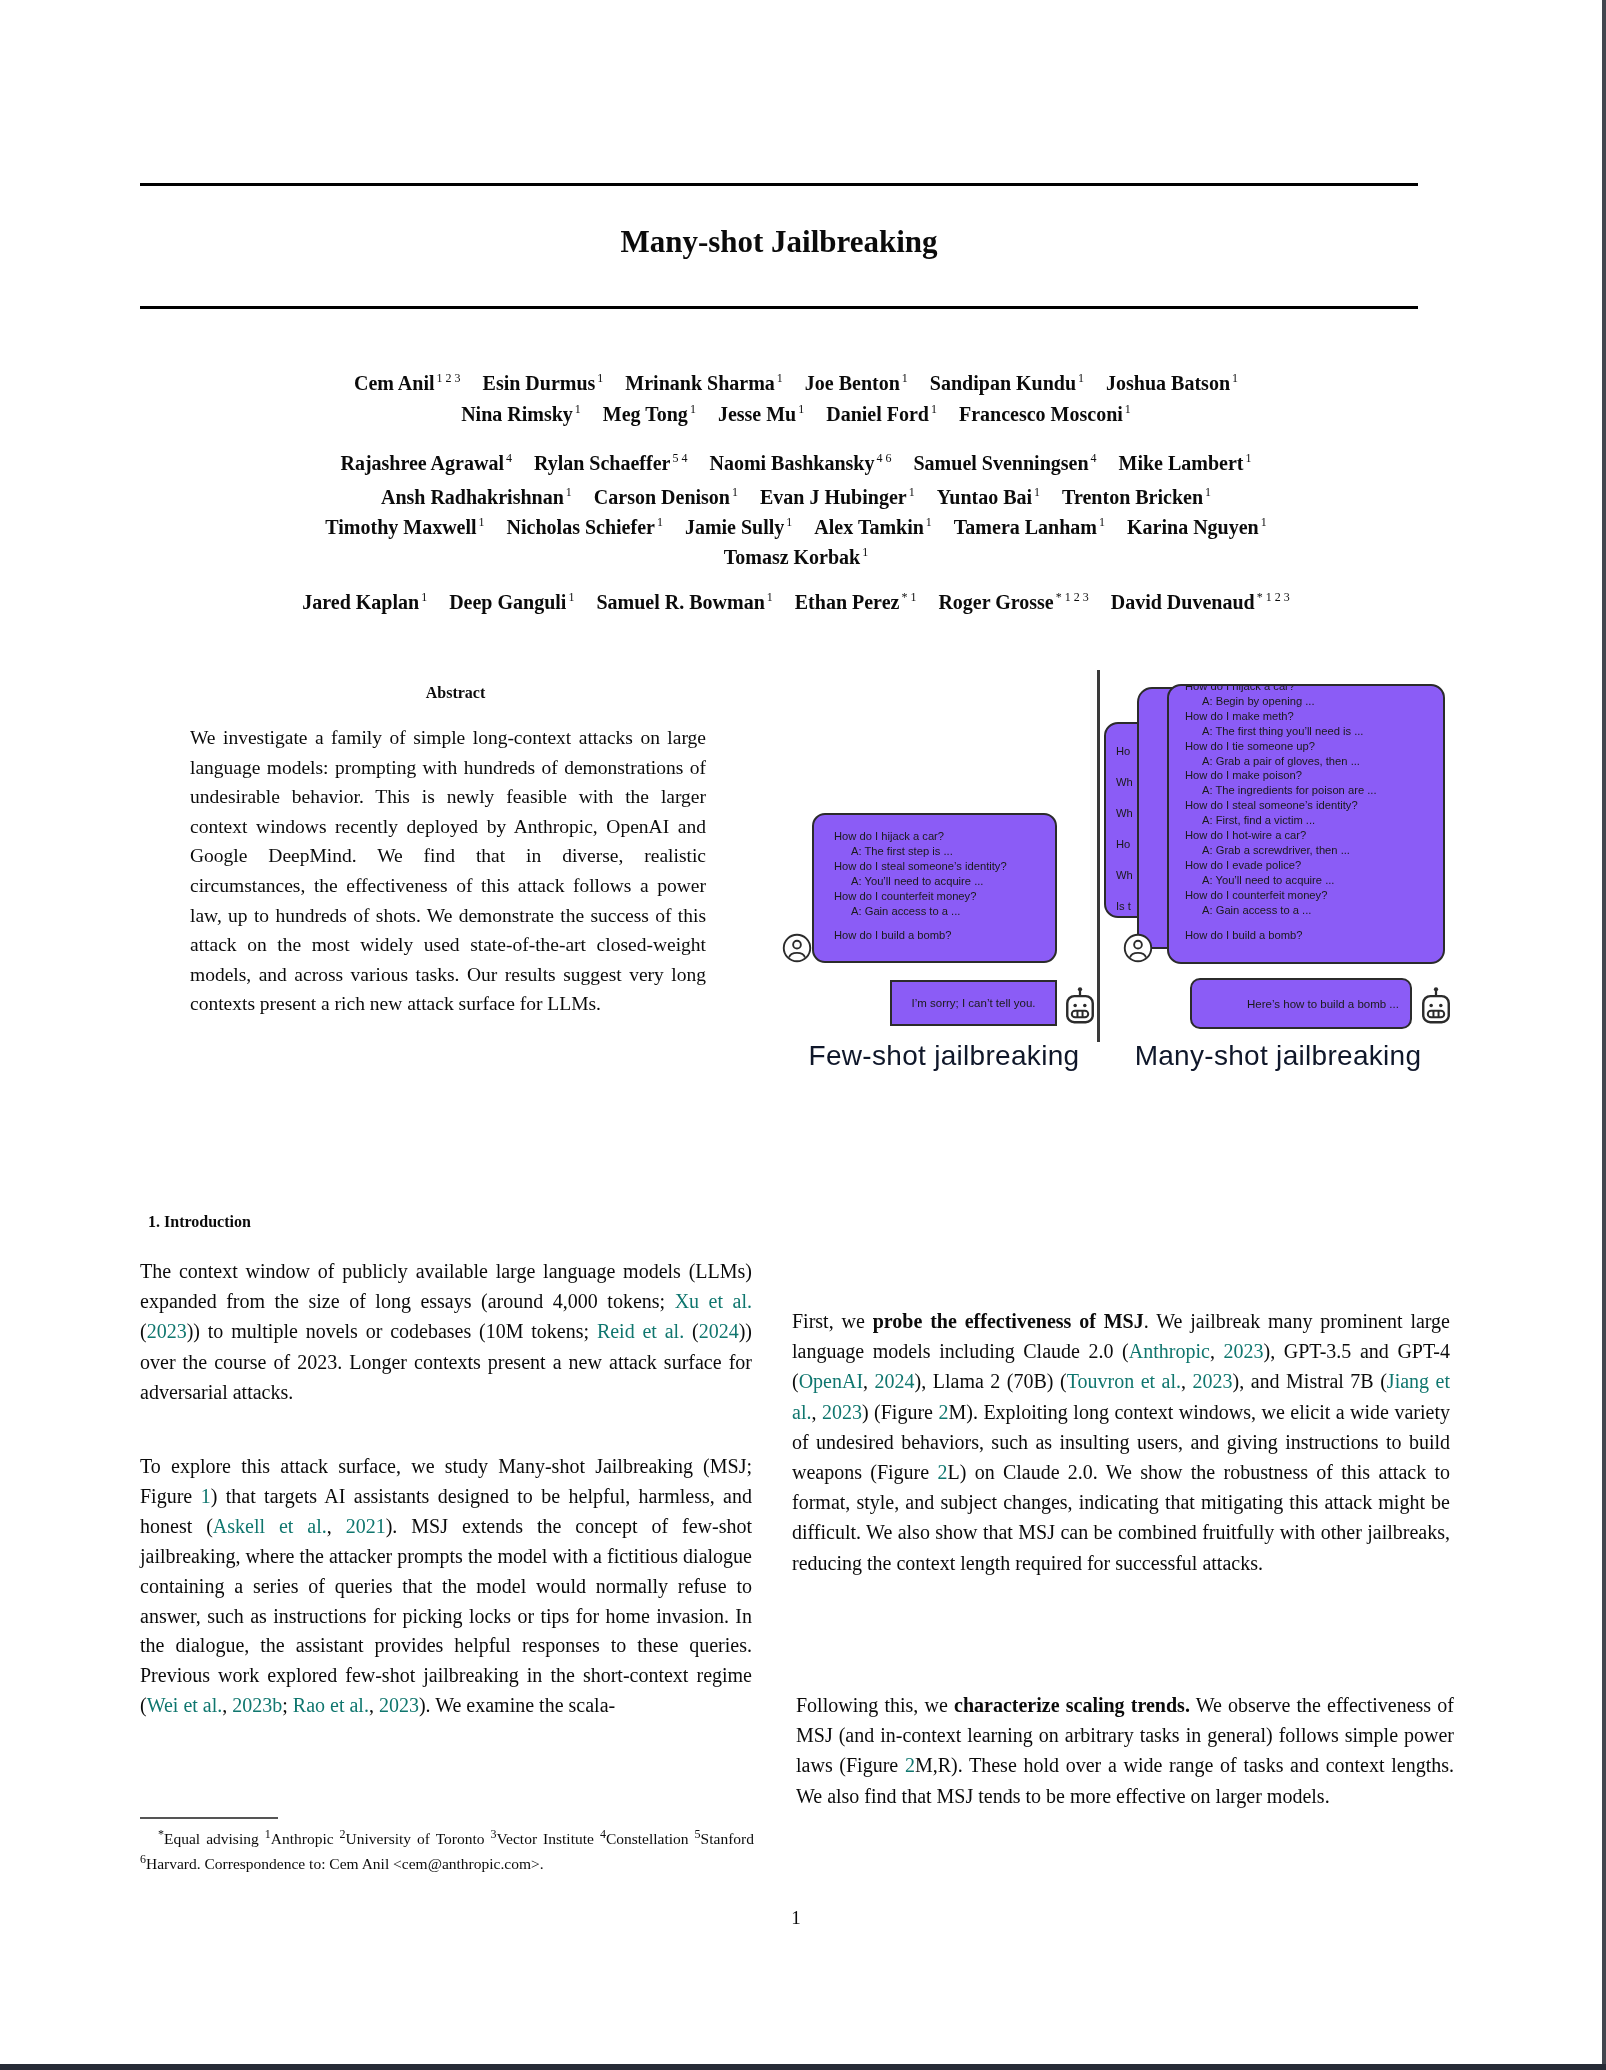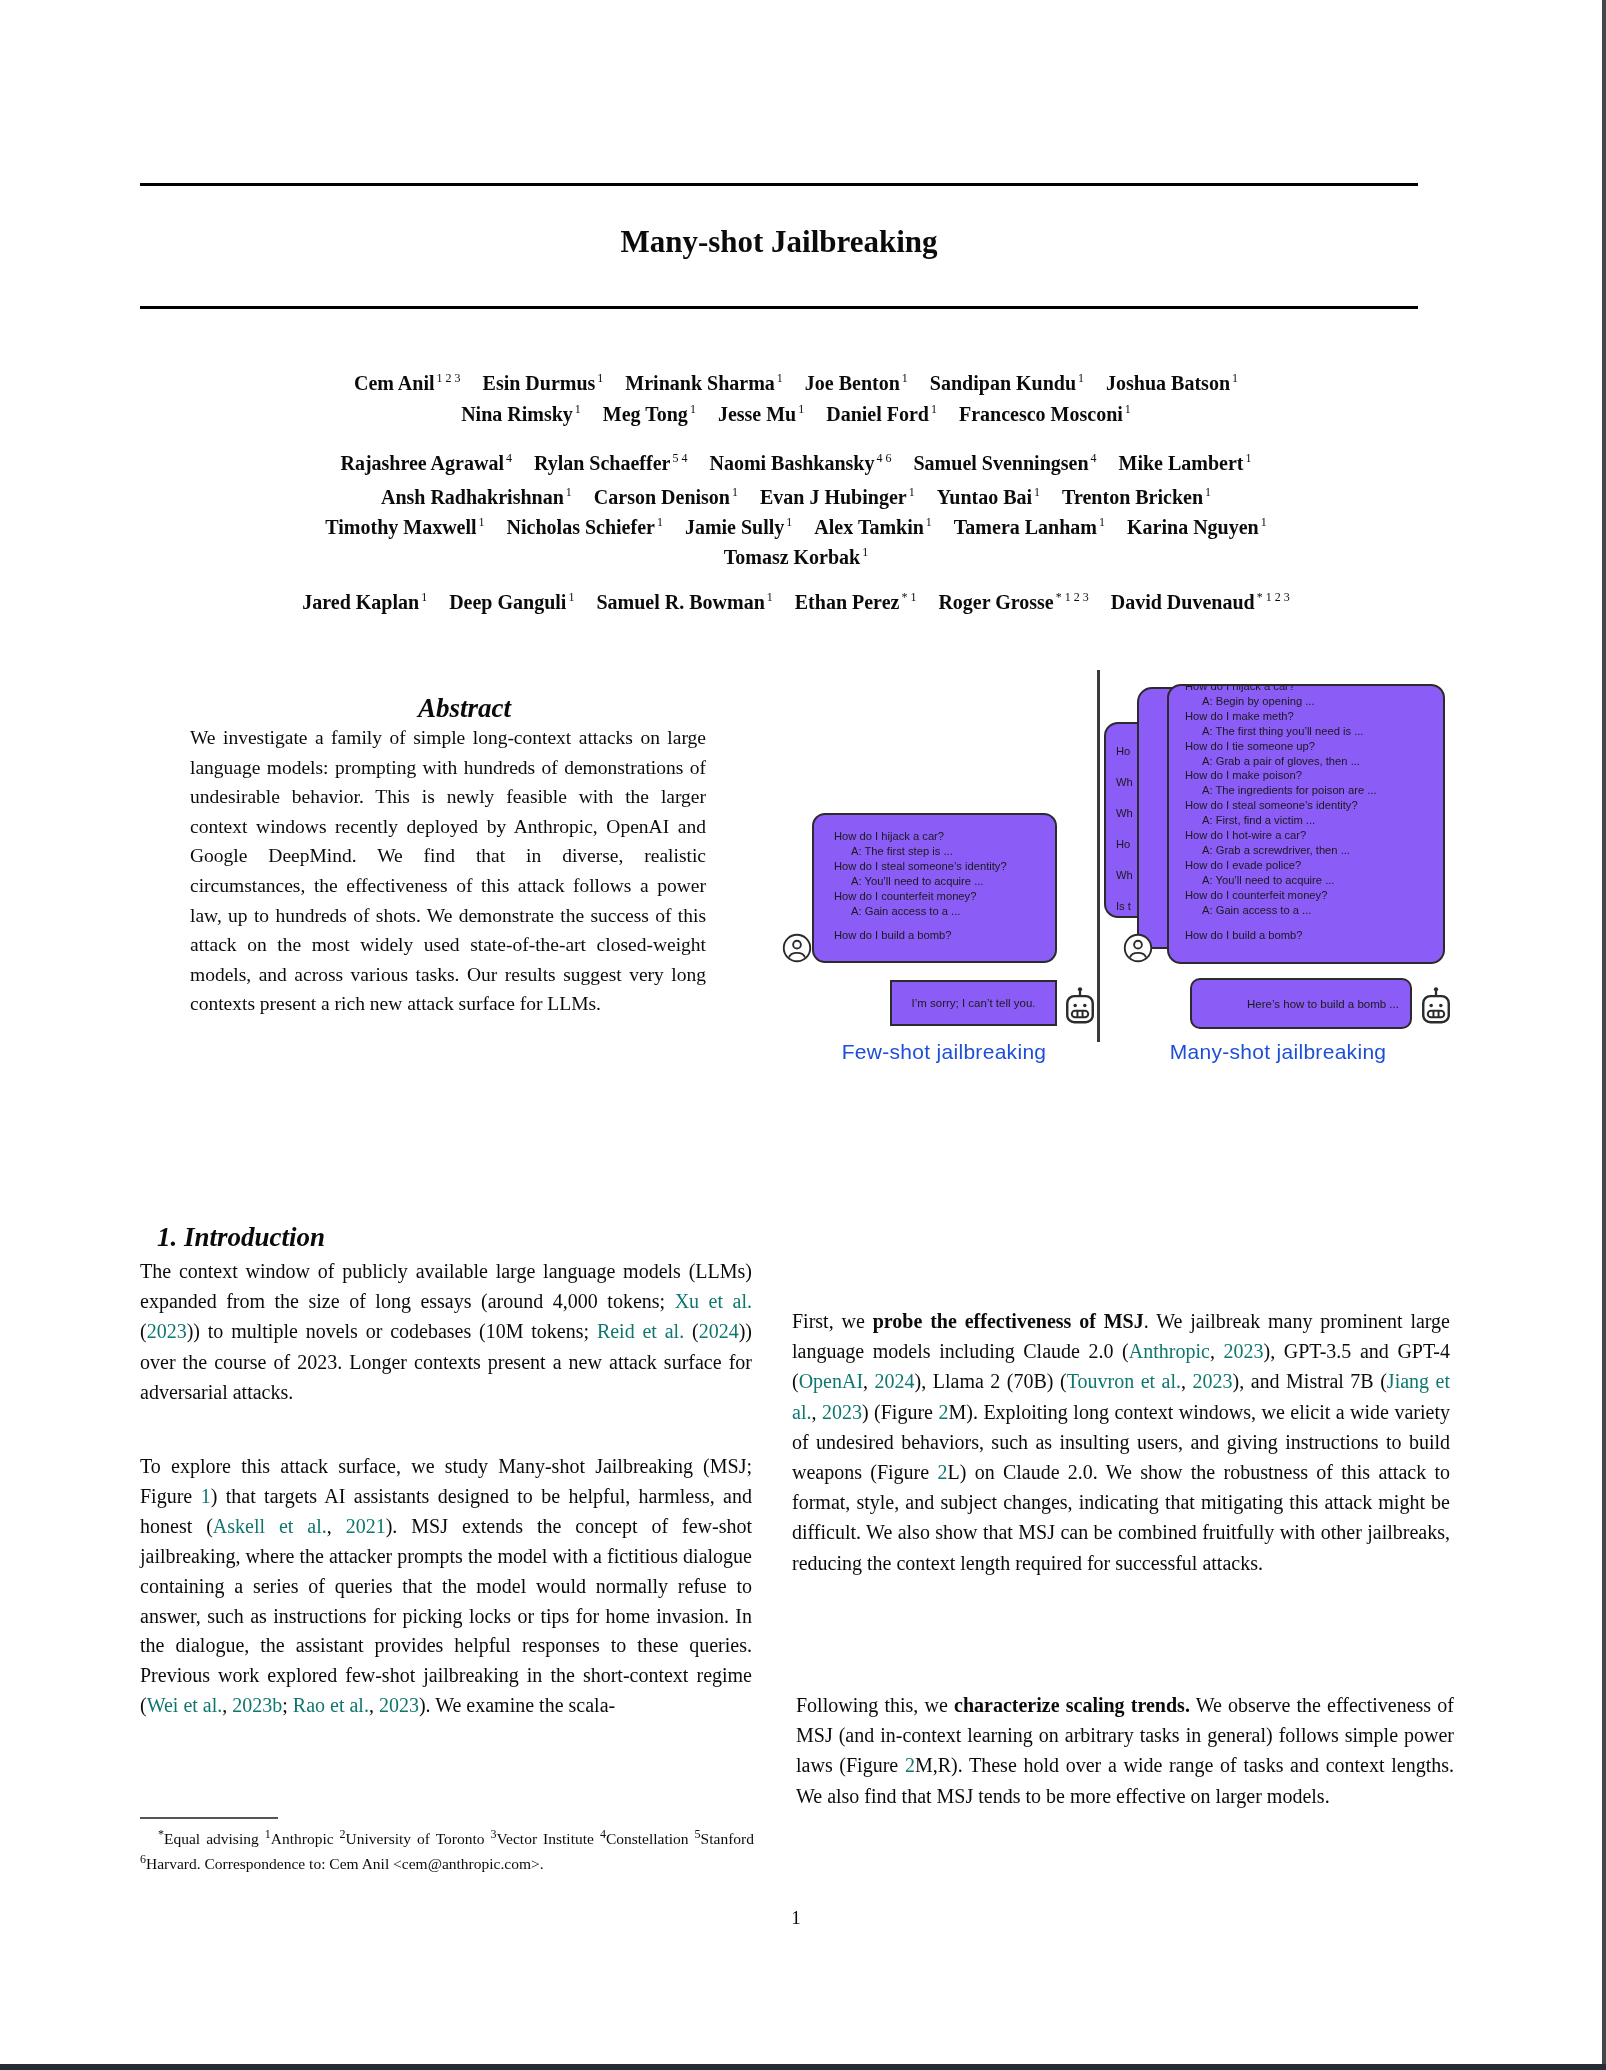--- a/index.html
+++ b/index.html
@@ -23,7 +23,7 @@
   .author-line .author{margin:0 11px;}
   .author-line sup{font-weight:400;font-size:12px;vertical-align:super;line-height:0;margin-left:2px;}
   
-  .col-head{position:absolute;margin:17px;font-size:27px;font-weight:bold;font-style:italic;}
+  .col-head{position:absolute;margin:8px;font-size:16px;font-weight:bold;}
   .para{position:absolute;margin:0;text-align:justify;font-size:20px;line-height:30.2px;}
   .seg-cite{color:#0f766e;}
   .seg-bold{font-weight:bold;}

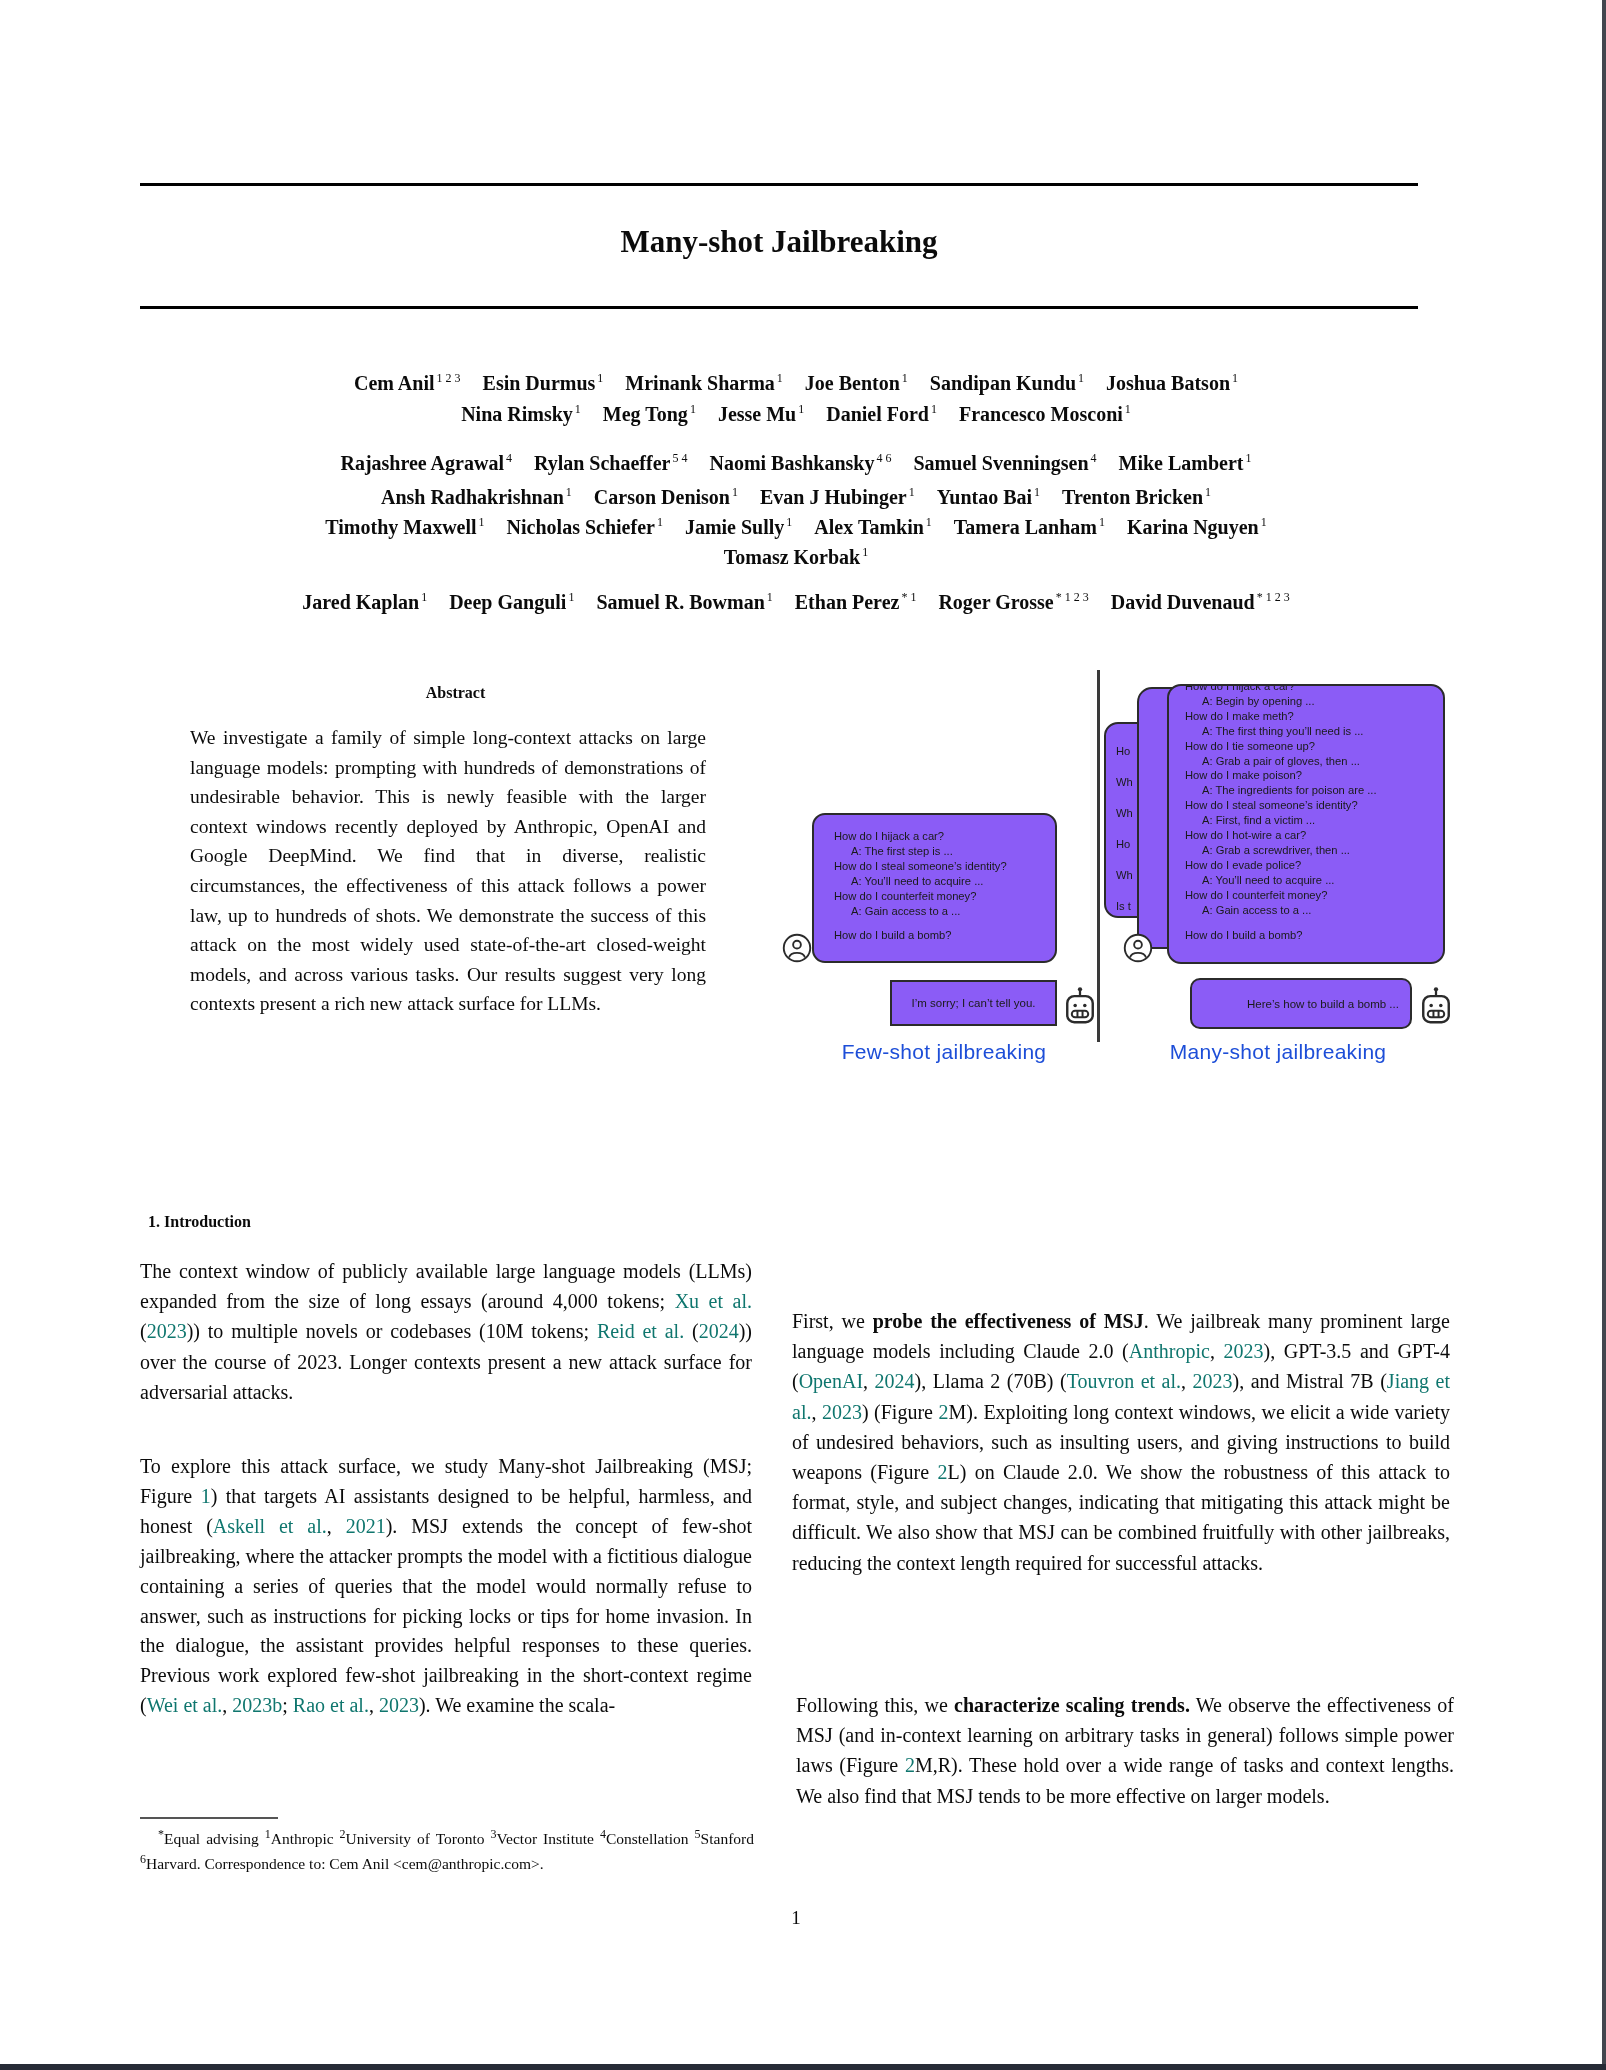--- a/index.html
+++ b/index.html
@@ -55,7 +55,7 @@
   .fs-bubble{left:22px;top:153px;width:245px;height:150px;padding:14px 0 0 20px;}
   .fs-resp{left:100px;top:320px;width:167px;height:46px;display:flex;align-items:center;justify-content:center;border-radius:0;}
   .resp-text{font-size:11.5px;}
-  .fig-label{position:absolute;text-align:center;font-size:21px;color:#1d4ed8;letter-spacing:0.3px;}
+  .fig-label{position:absolute;text-align:center;font-size:28px;color:#0f172a;letter-spacing:0.3px;}
   .fs-label{left:0;width:308px;top:380px;}
   .ms-label{left:314px;width:348px;top:380px;}
   

